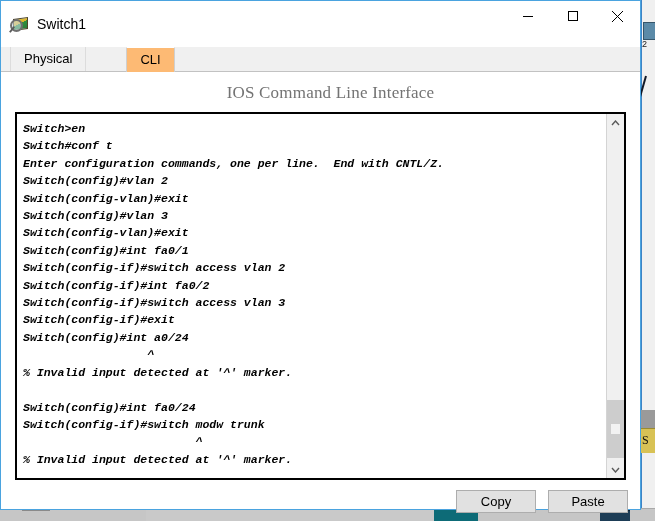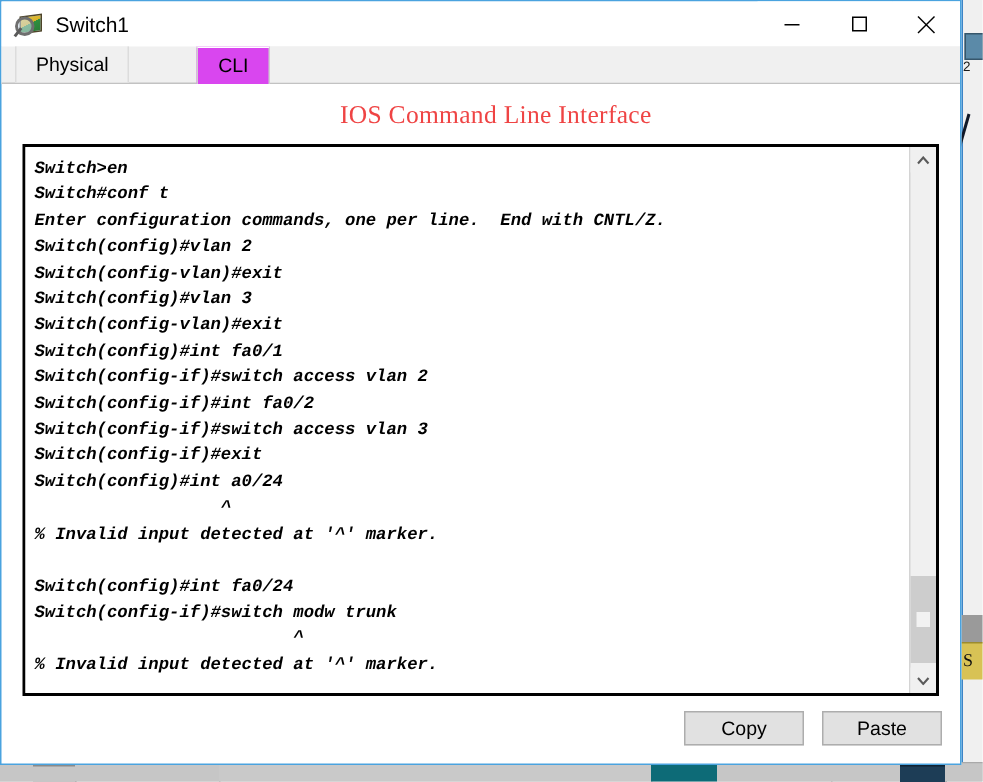--- a/index.html
+++ b/index.html
@@ -121,7 +121,7 @@
   
   #titlebar {
     position: relative;
-    height: 30px;
+    height: 46px;
     background: #ffffff;
     display: flex;
     align-items: center;

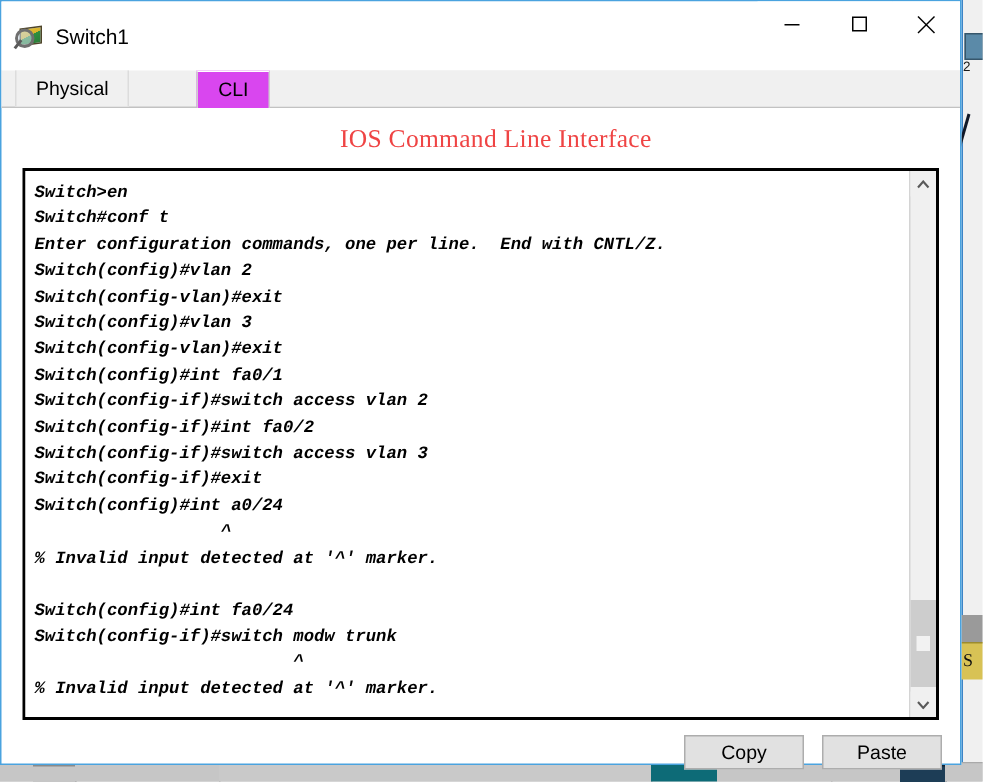--- a/index.html
+++ b/index.html
@@ -189,6 +189,7 @@
     align-items: center;
     padding-left: 9px;
     box-sizing: border-box;
+    gap: 40px;
   }
   .tab {
     height: 24px;

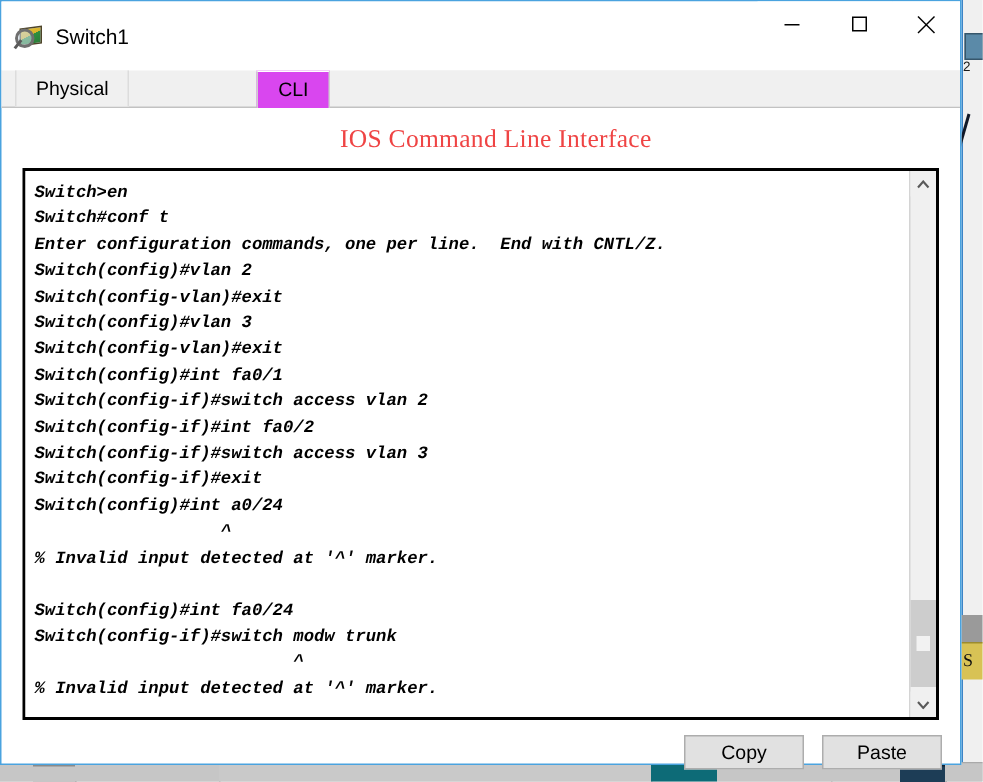--- a/index.html
+++ b/index.html
@@ -206,7 +206,7 @@
     box-sizing: border-box;
   }
   .tab.active {
-    background: #d946ef;
+    background: #fdba74;
     border-left: 1px solid #cfcfcf;
     border-right: 1px solid #cfcfcf;
     border-top: 1px solid #ffffff;
@@ -215,7 +215,6 @@
     margin-bottom: -1px;
     height: 25px;
     line-height: 24px;
-    margin-left: 45px;
   }
   #tabstrip-filler {
     flex: 1;

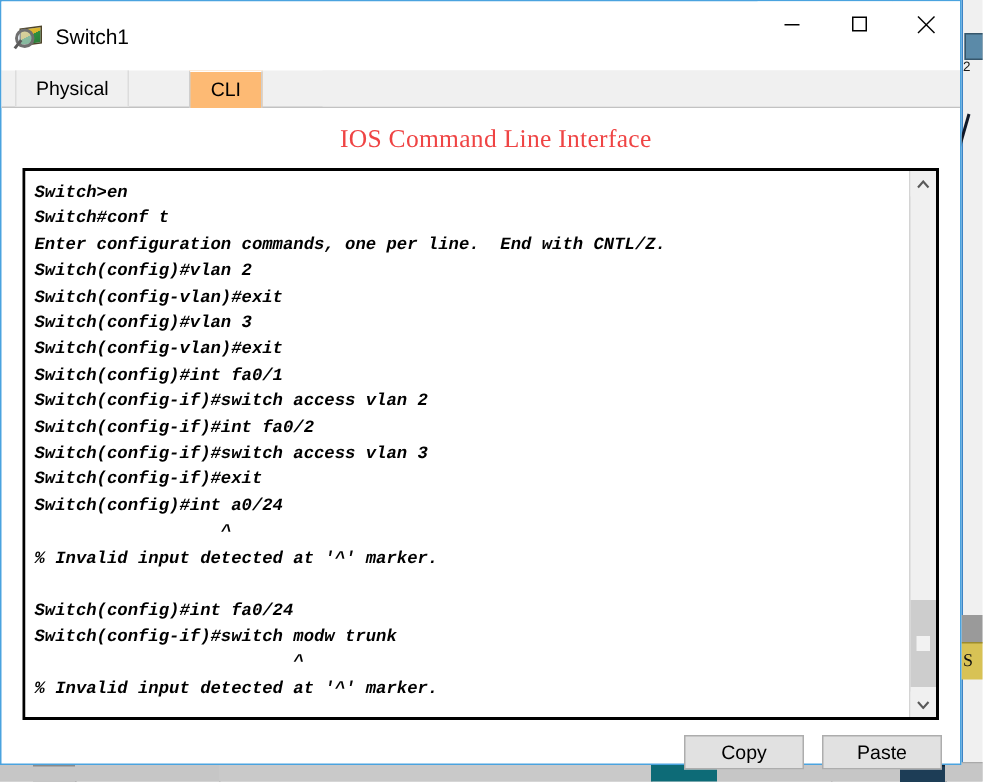--- a/index.html
+++ b/index.html
@@ -226,7 +226,7 @@
   #panel-heading {
     text-align: center;
     font-size: 17px;
-    color: #ef4444;
+    color: #737373;
     font-family: "Liberation Serif", serif;
     padding-top: 11px;
     padding-bottom: 9px;

